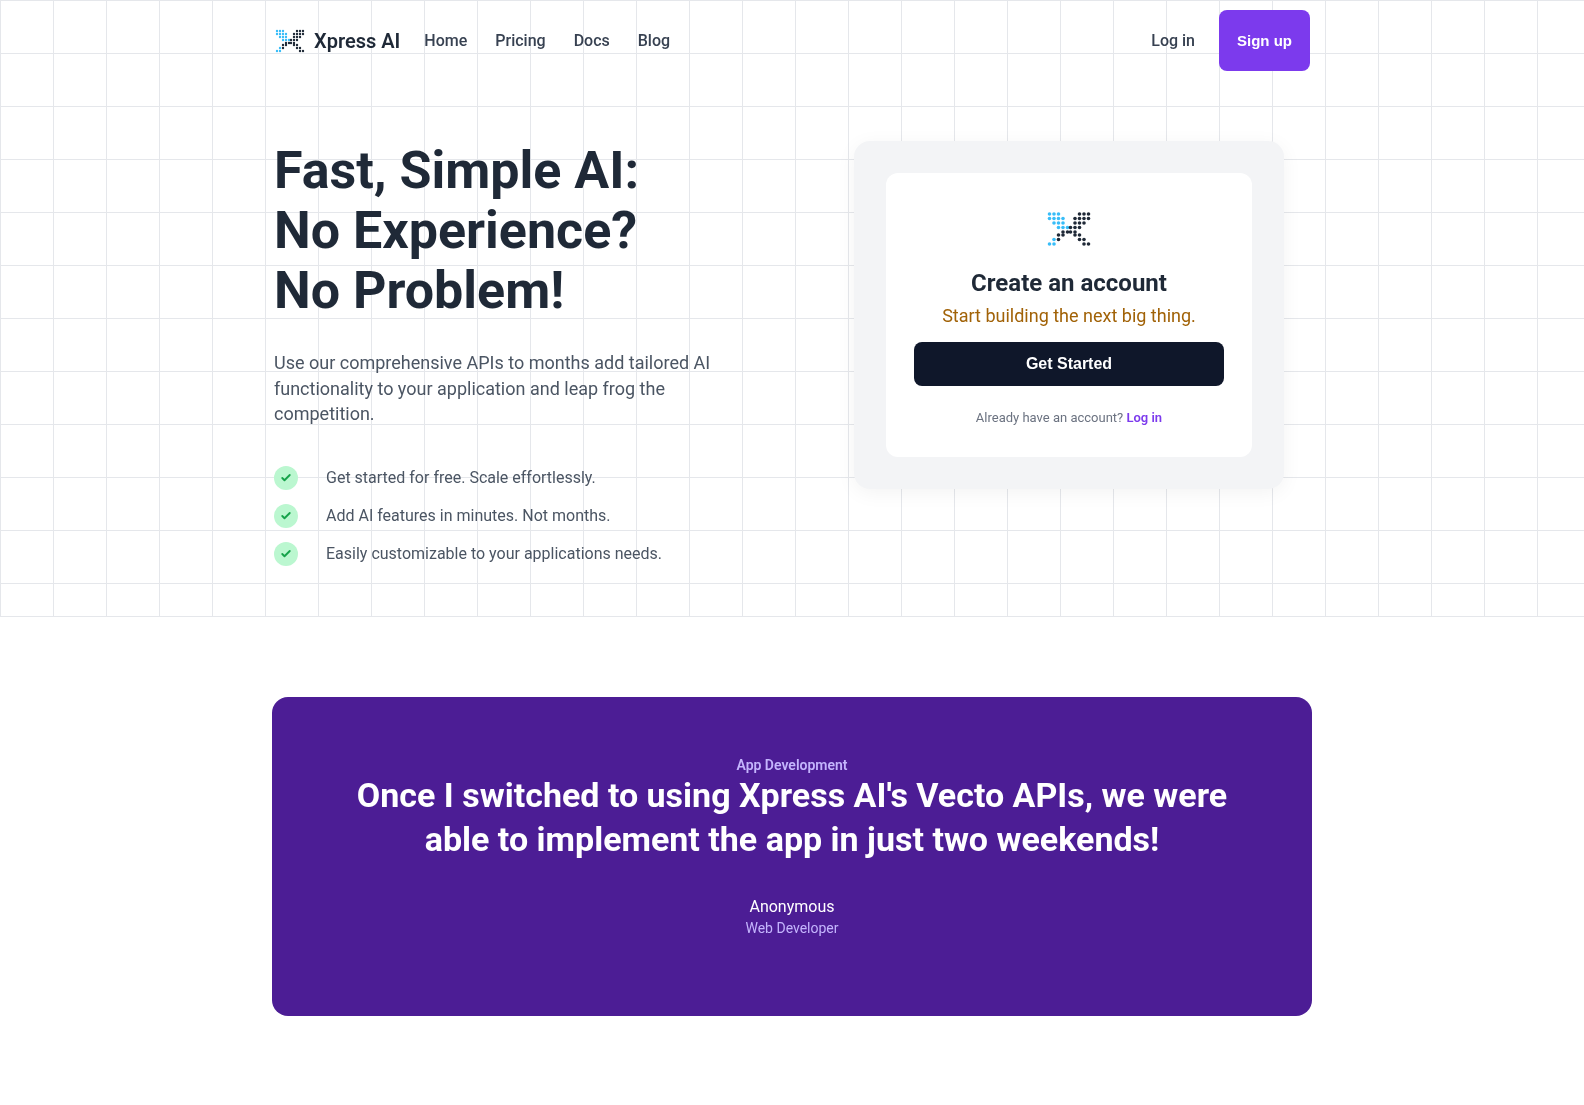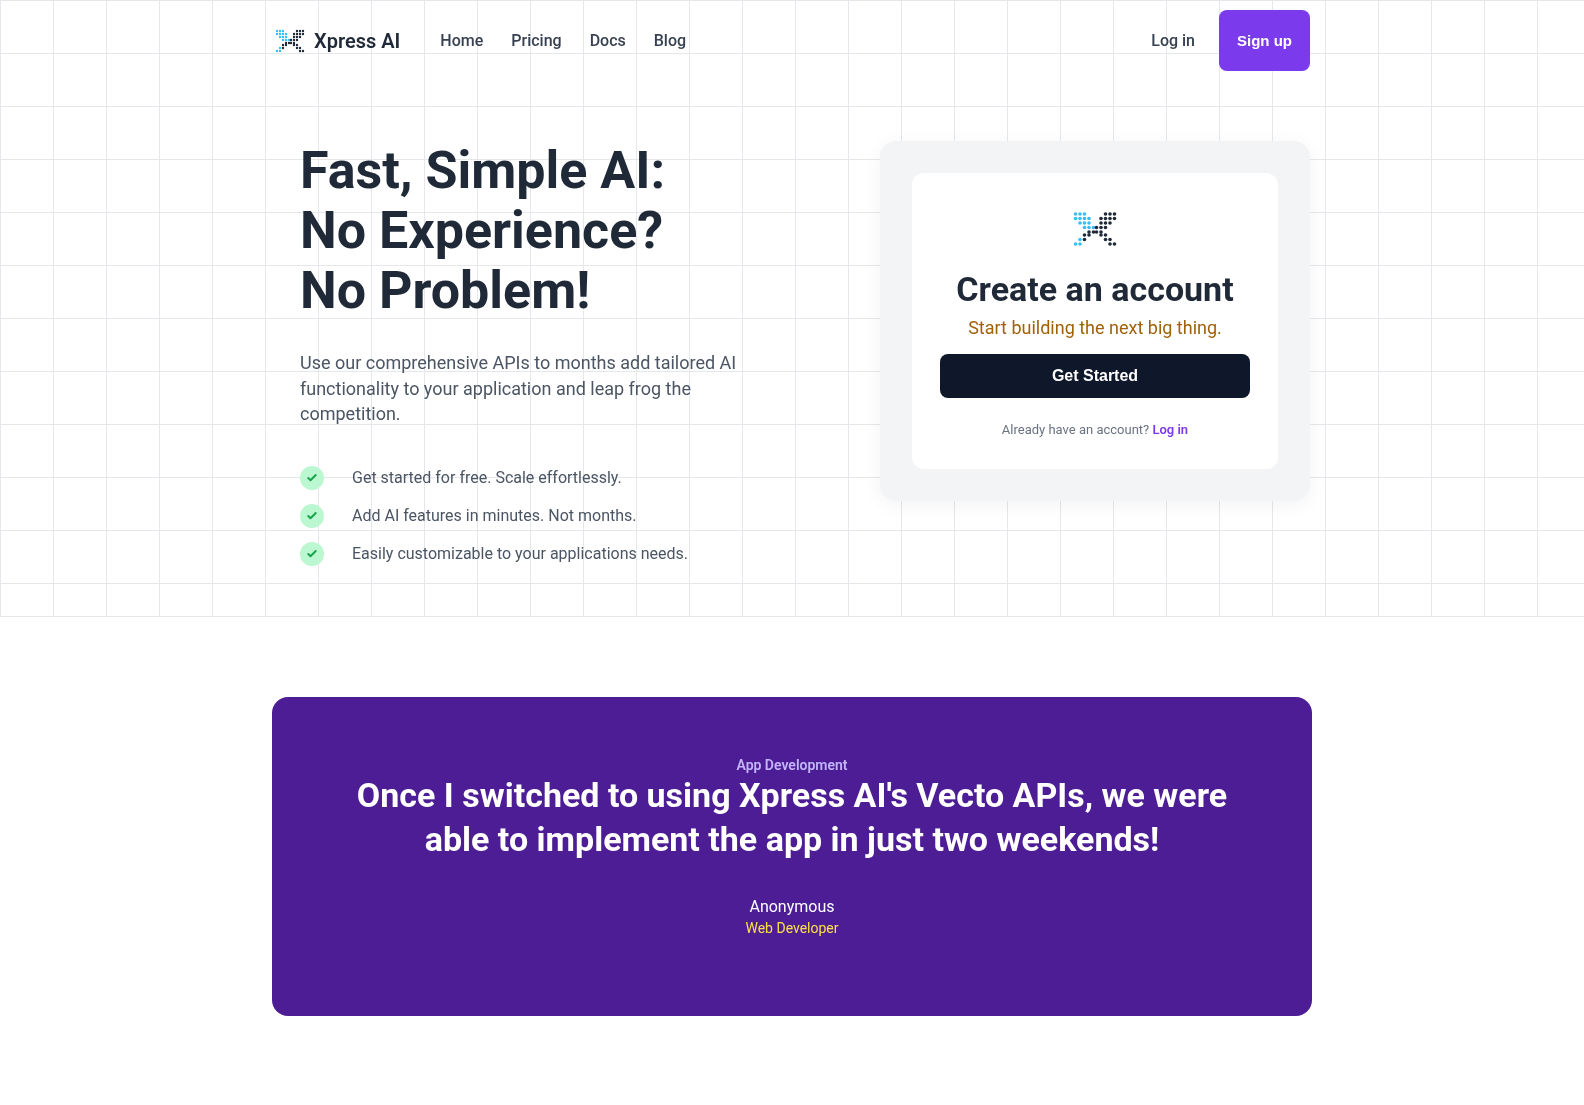--- a/index.html
+++ b/index.html
@@ -40,7 +40,7 @@
     .nav-left {
       display: flex;
       align-items: center;
-      gap: 40px;
+      gap: 24px;
     }
     
     .logo {

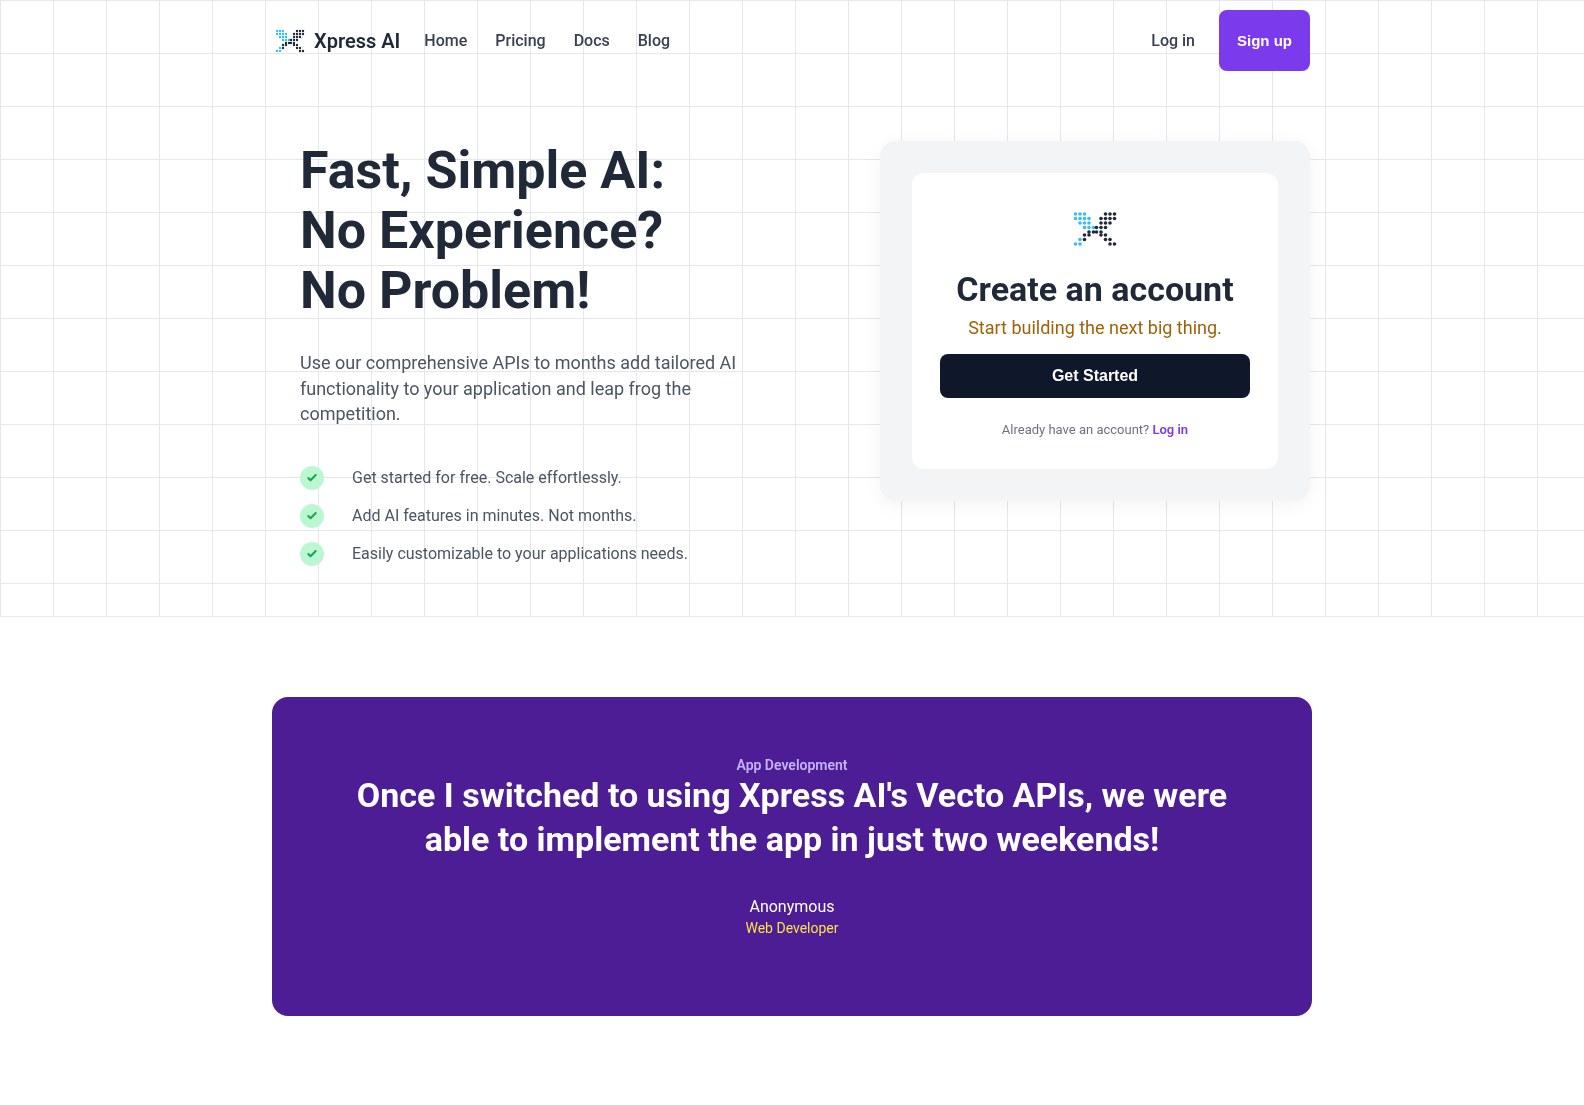--- a/index.html
+++ b/index.html
@@ -95,7 +95,7 @@
     
     .hero-content {
       display: flex;
-      justify-content: flex-end;
+      justify-content: flex-start;
       align-items: flex-start;
       padding-top: 60px;
       gap: 60px;

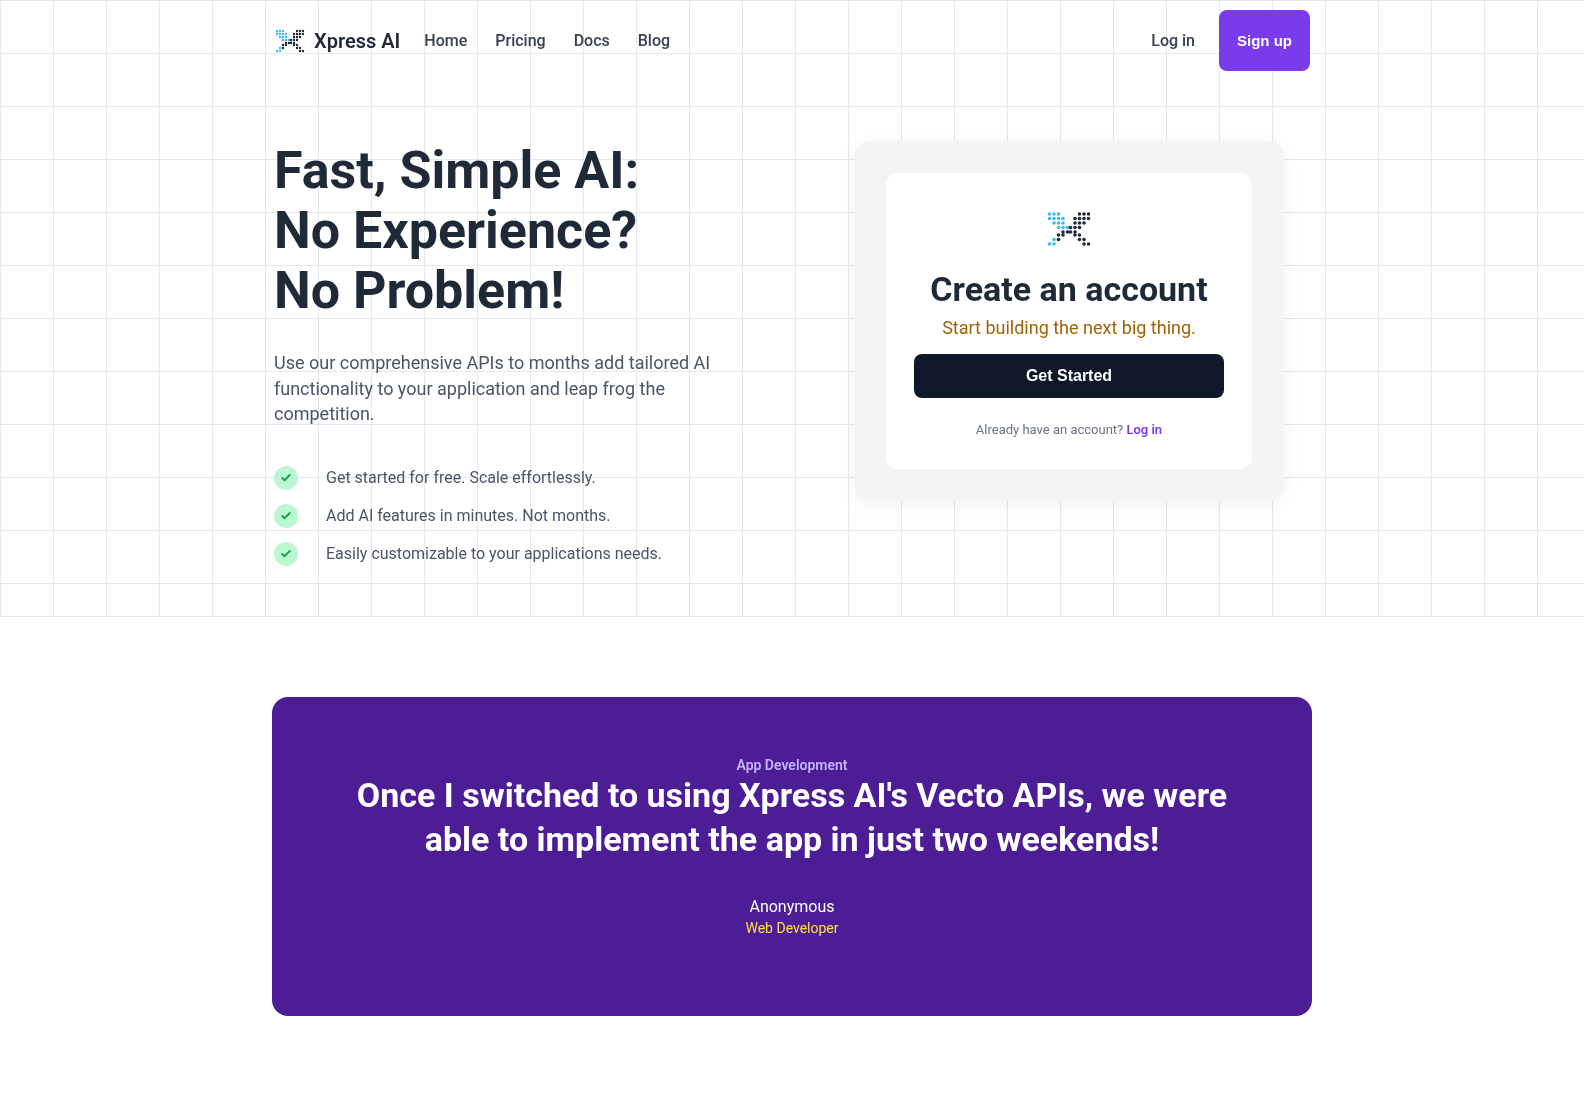--- a/index.html
+++ b/index.html
@@ -175,7 +175,7 @@
     }
     
     .card-title {
-      font-size: 34px;
+      font-size: 24px;
       font-weight: 700;
       color: #1f2937;
       margin-bottom: 8px;

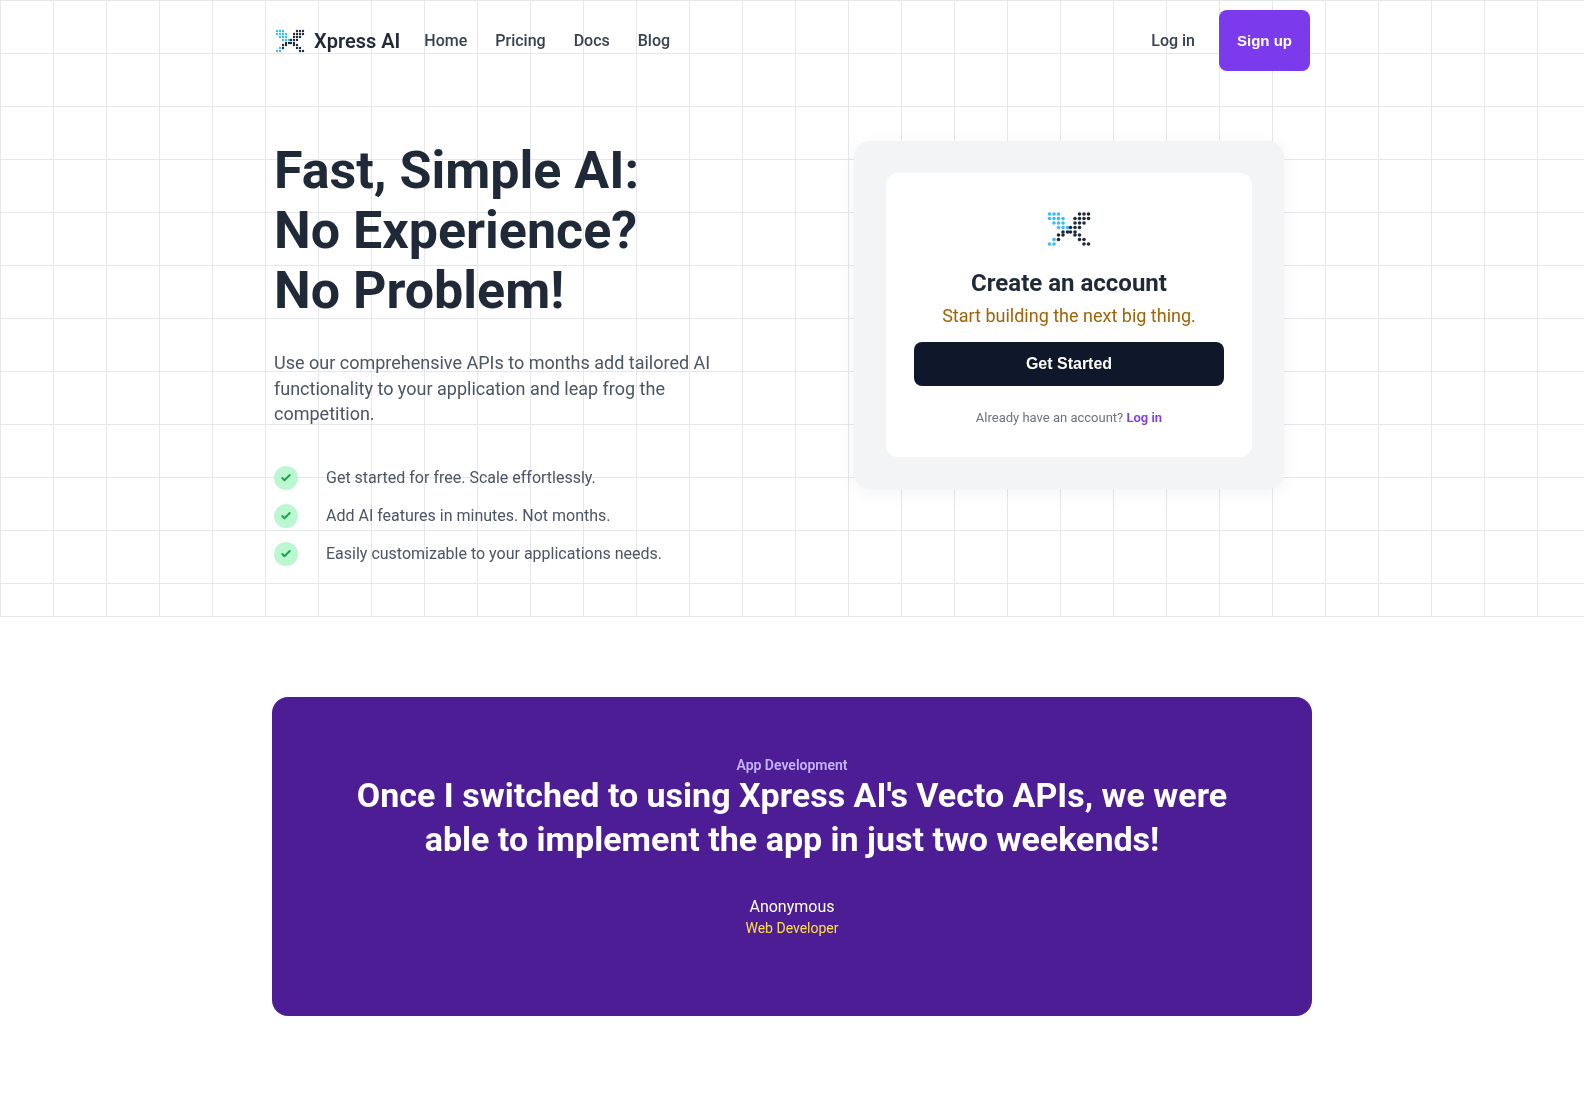--- a/index.html
+++ b/index.html
@@ -242,7 +242,7 @@
     
     .testimonial-role {
       font-size: 14px;
-      color: #fde047;
+      color: #c4b5fd;
     }
   </style>
 </head>

